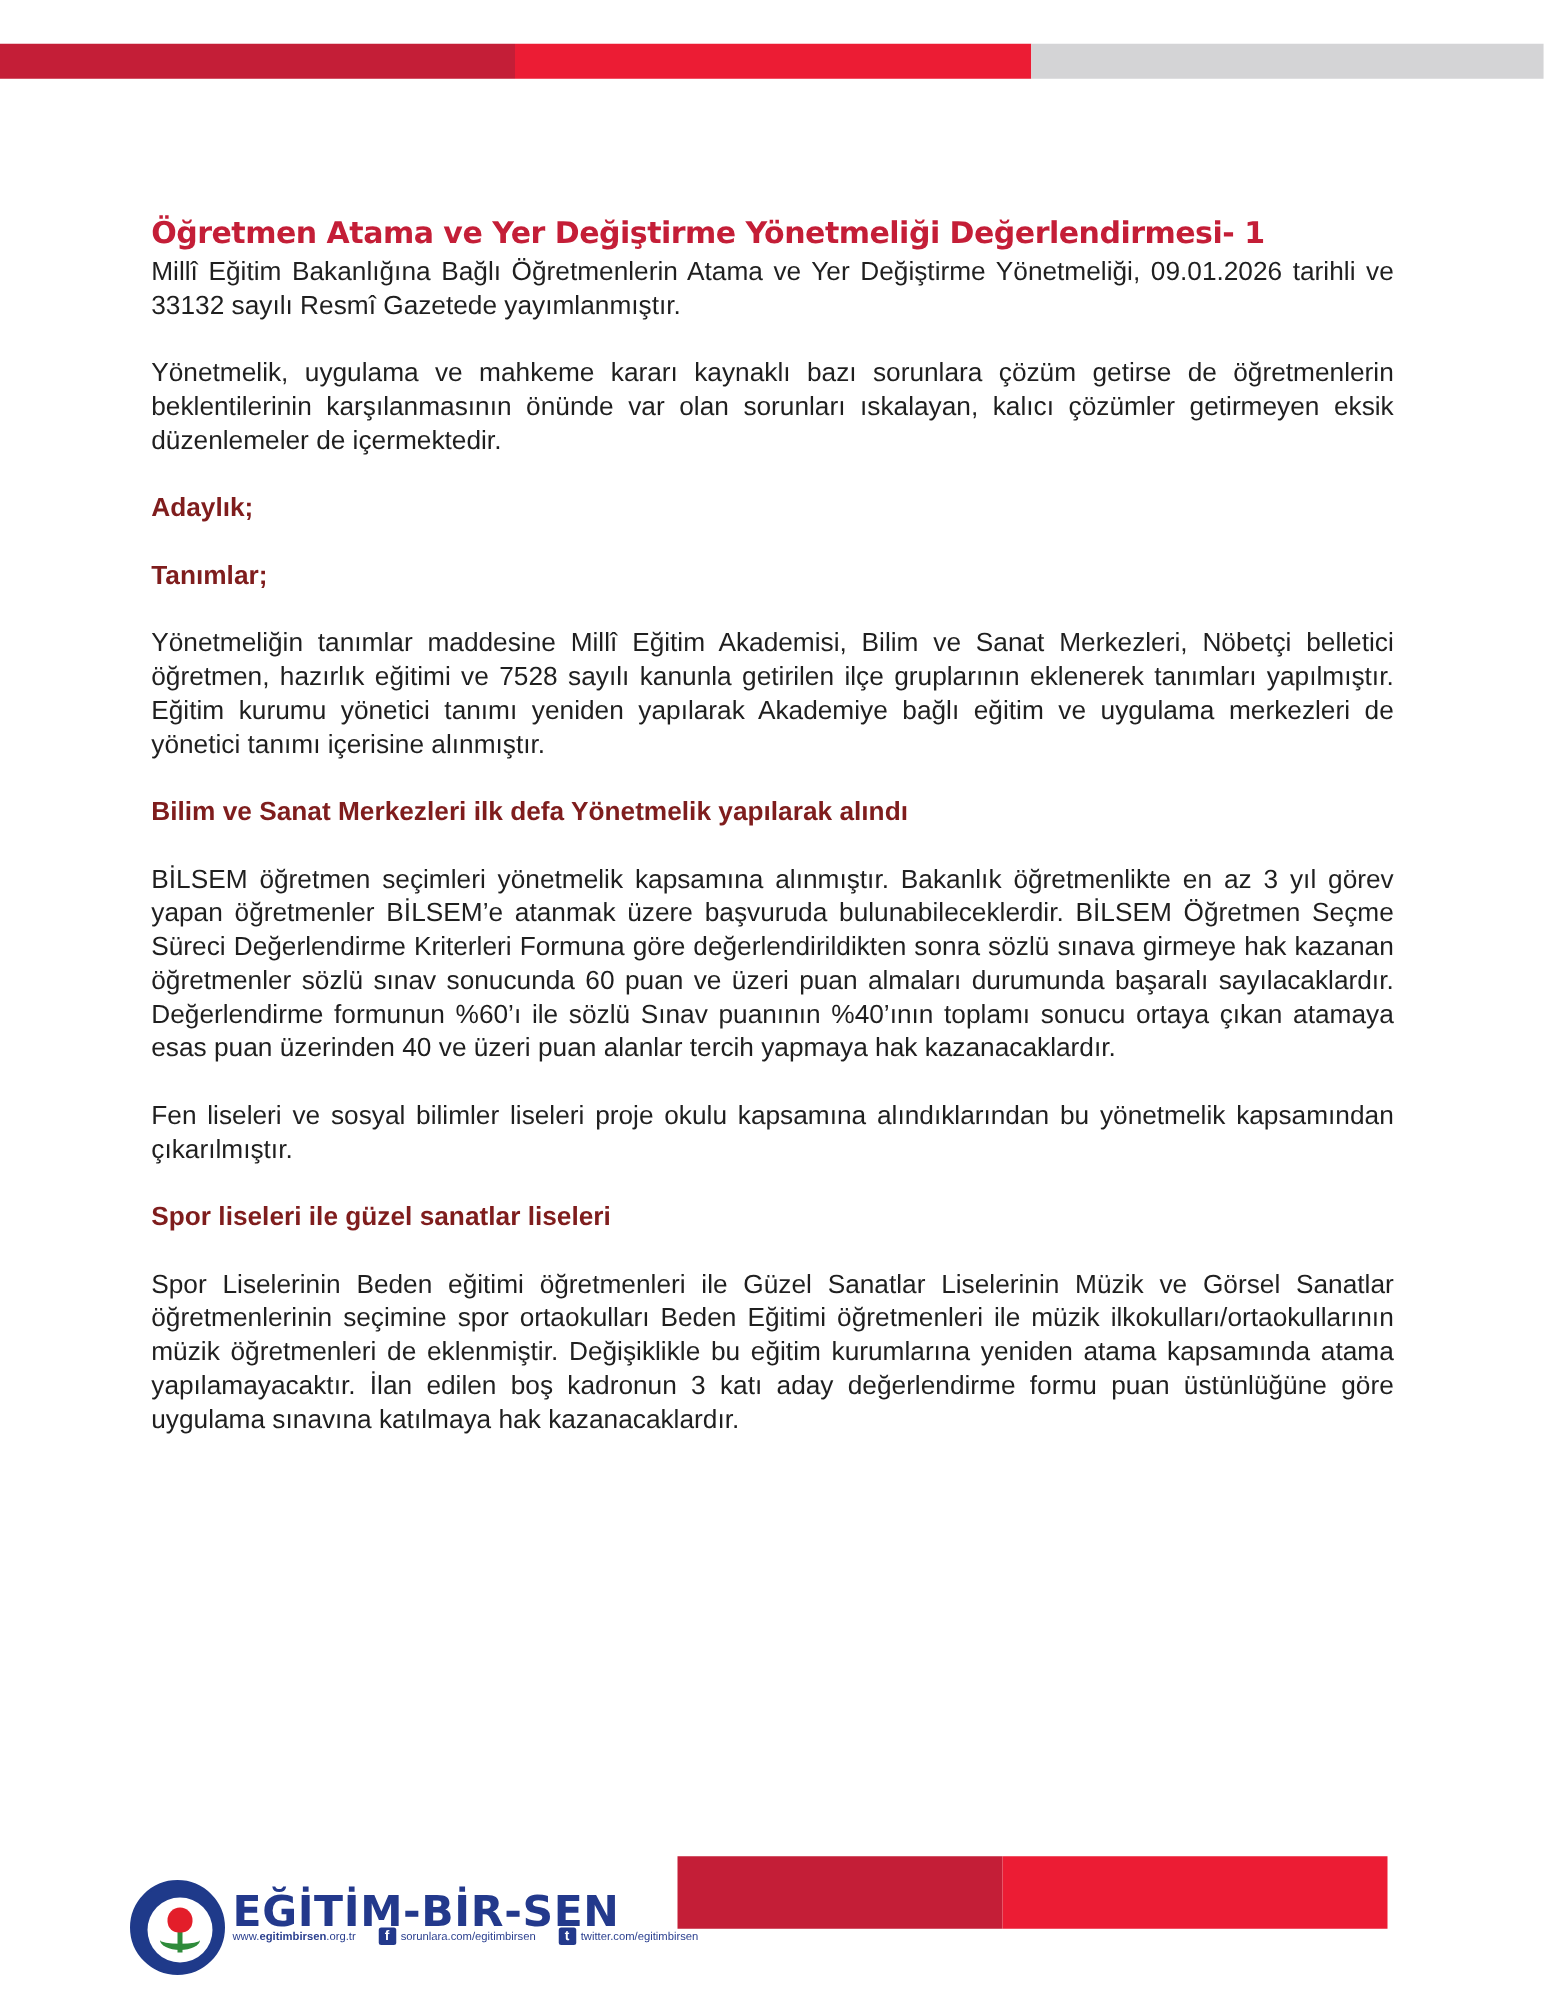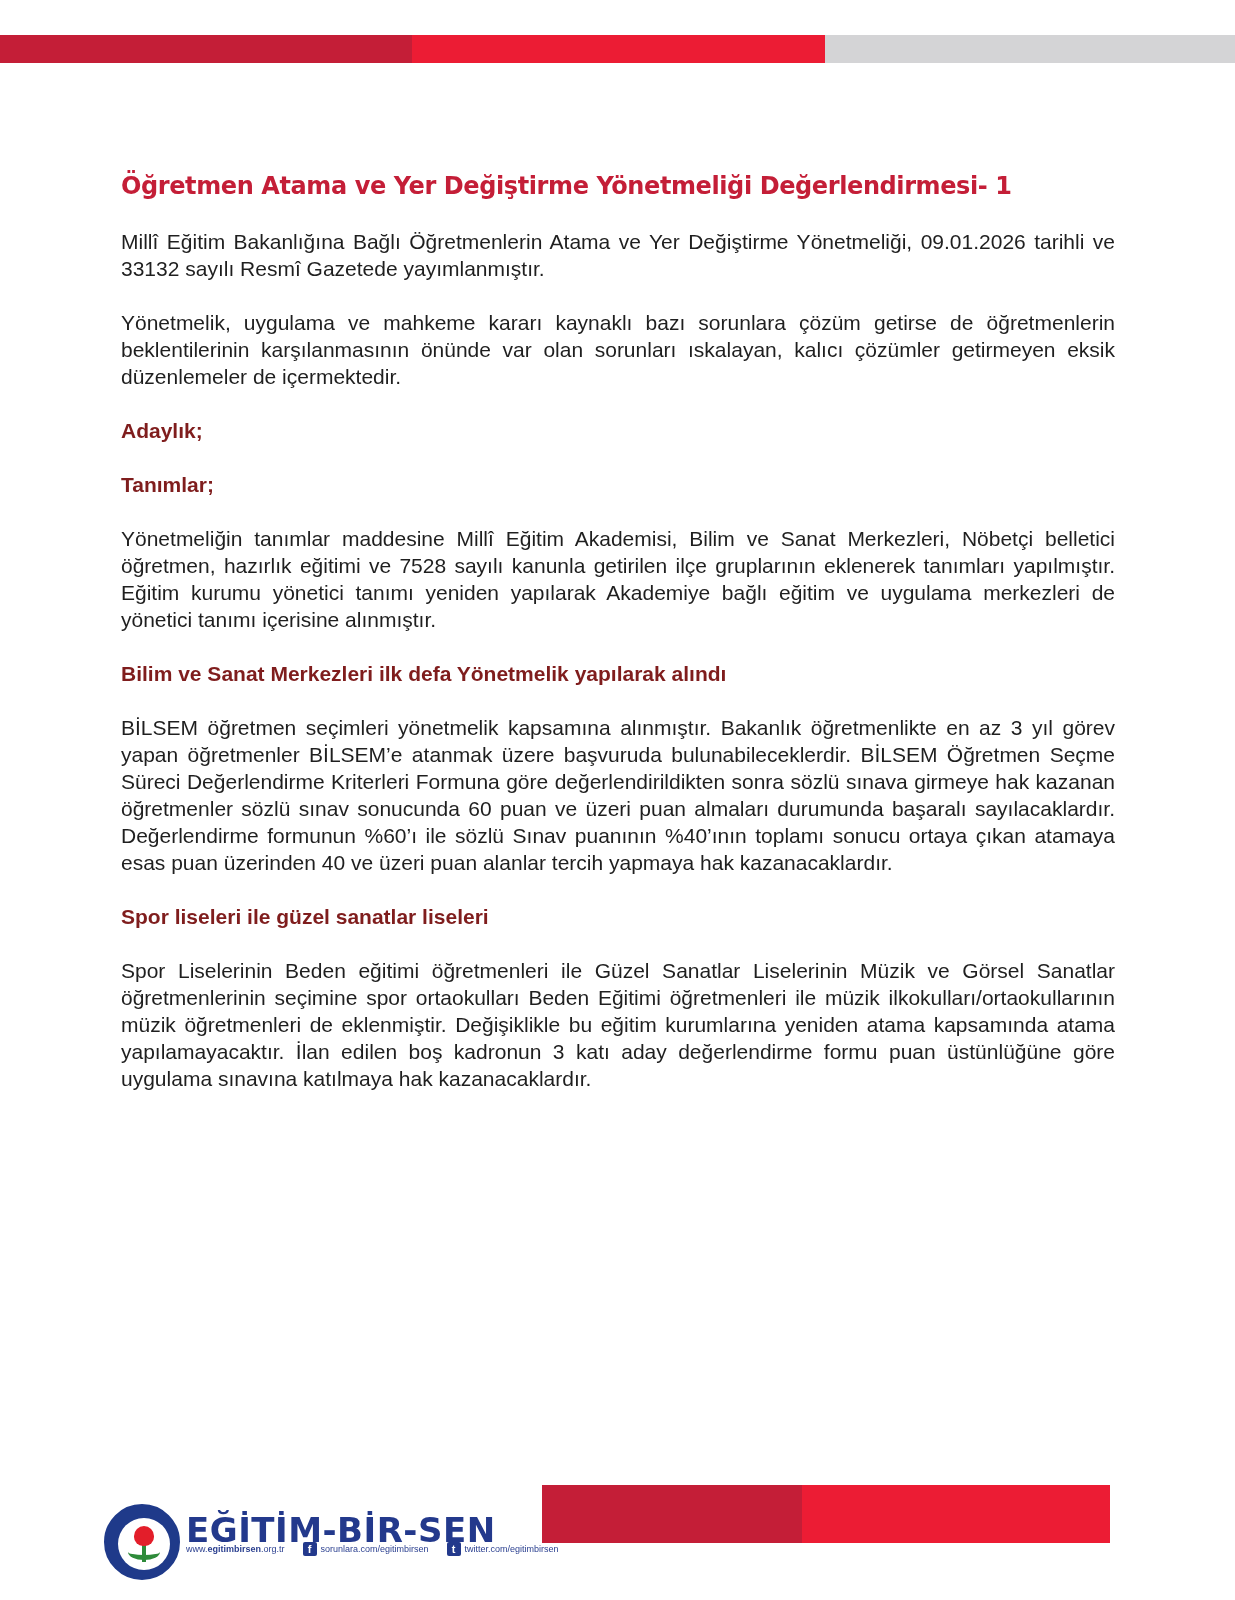--- a/index.html
+++ b/index.html
@@ -14,7 +14,7 @@
   .content { position: absolute; left: 121px; top: 168px; width: 994px; }
   .title {
     font-family: "DejaVu Sans", sans-serif; font-weight: bold; font-size: 24px;
-    color: #c41e37; letter-spacing: -0.4px; line-height: 36px; margin-bottom: 24px;
+    color: #c41e37; letter-spacing: -0.4px; line-height: 36px; 
   }
   .para {
     font-size: 21px; line-height: 27px; text-align: justify; margin-bottom: 27px;

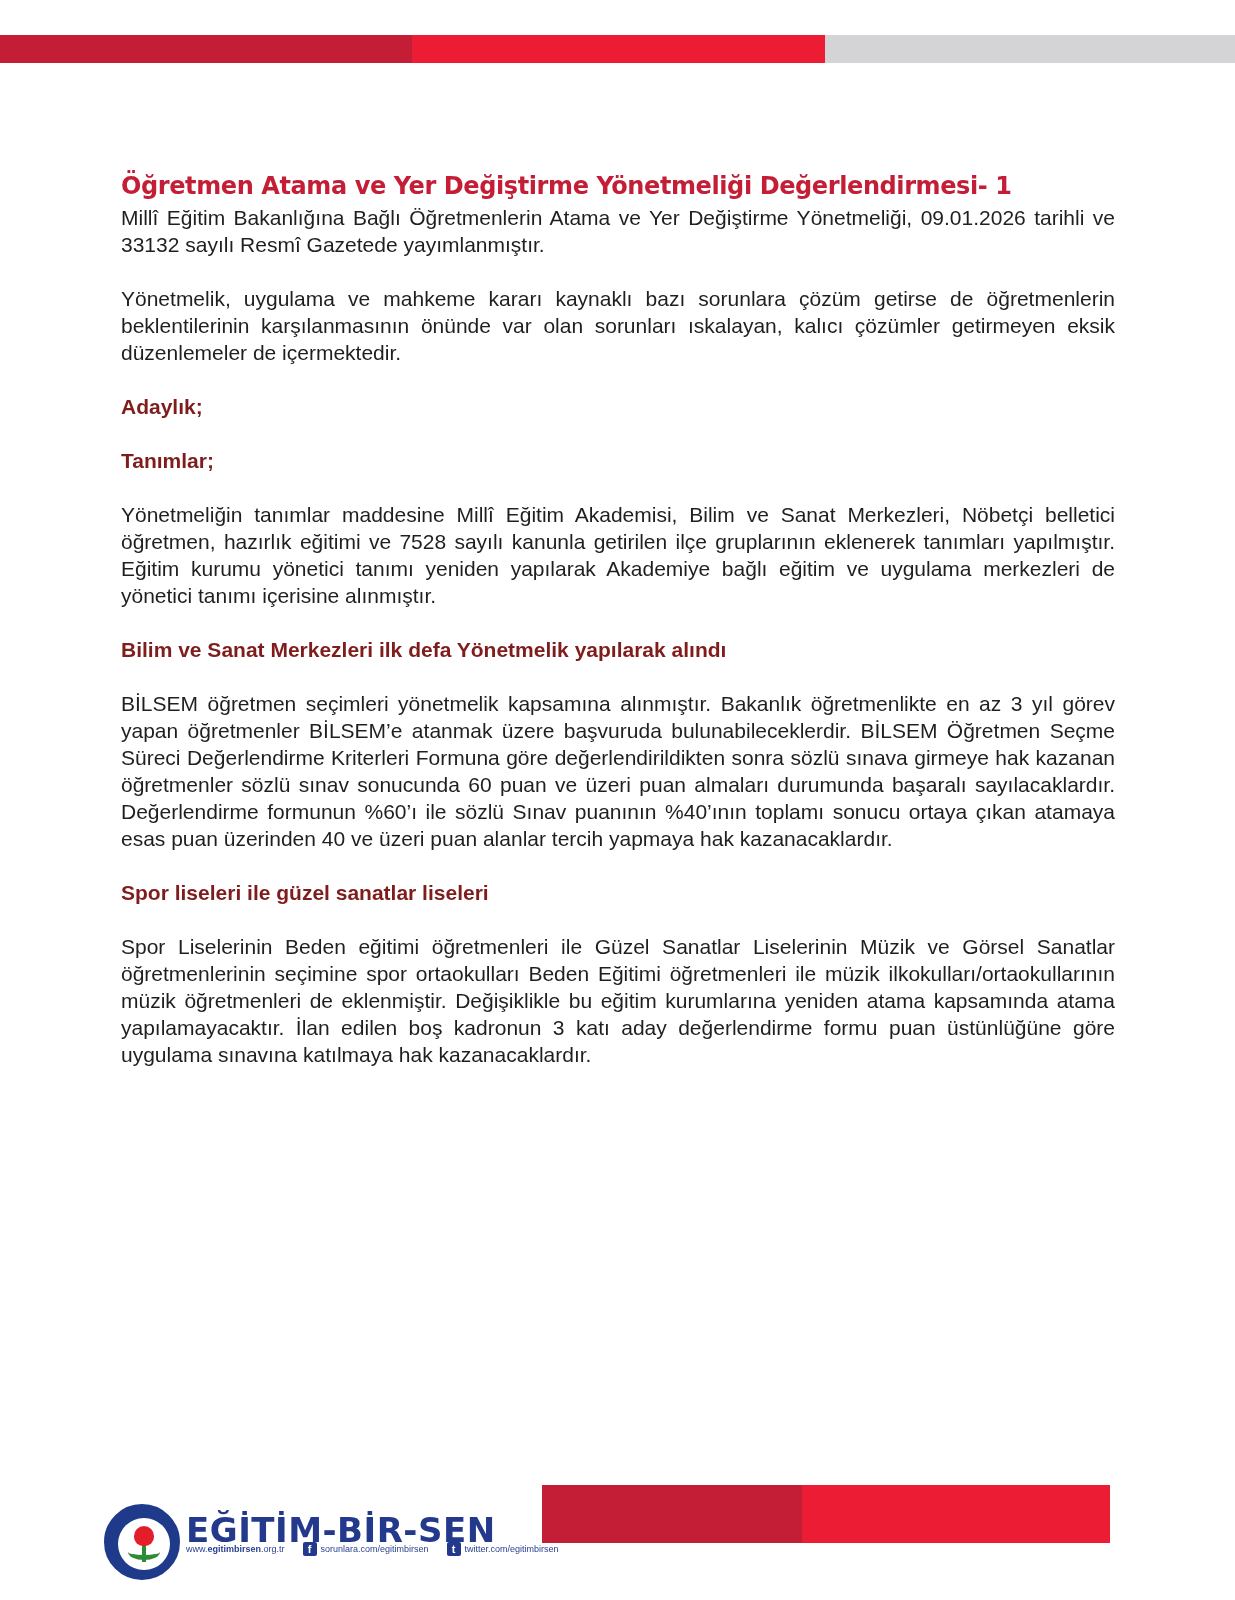--- a/index.html
+++ b/index.html
@@ -84,6 +84,7 @@
   <p class="heading">Bilim ve Sanat Merkezleri ilk defa Yönetmelik yapılarak alındı</p>
   <p class="para">BİLSEM öğretmen seçimleri yönetmelik kapsamına alınmıştır. Bakanlık öğretmenlikte en az 3 yıl görev yapan öğretmenler BİLSEM’e atanmak üzere başvuruda bulunabileceklerdir. BİLSEM Öğretmen Seçme Süreci Değerlendirme Kriterleri Formuna göre değerlendirildikten sonra sözlü sınava girmeye hak kazanan öğretmenler sözlü sınav sonucunda 60 puan ve üzeri puan almaları durumunda başaralı sayılacaklardır. Değerlendirme formunun %60’ı ile sözlü Sınav puanının %40’ının toplamı sonucu ortaya çıkan atamaya esas puan üzerinden 40 ve üzeri puan alanlar tercih yapmaya hak kazanacaklardır.</p>
 
+  <p class="para">Fen liseleri ve sosyal bilimler liseleri proje okulu kapsamına alındıklarından bu yönetmelik kapsamından çıkarılmıştır.</p>
 
   <p class="heading">Spor liseleri ile güzel sanatlar liseleri</p>
   <p class="para">Spor Liselerinin Beden eğitimi öğretmenleri ile Güzel Sanatlar Liselerinin Müzik ve Görsel Sanatlar öğretmenlerinin seçimine spor ortaokulları Beden Eğitimi öğretmenleri ile müzik ilkokulları/ortaokullarının müzik öğretmenleri de eklenmiştir. Değişiklikle bu eğitim kurumlarına yeniden atama kapsamında atama yapılamayacaktır. İlan edilen boş kadronun 3 katı aday değerlendirme formu puan üstünlüğüne göre uygulama sınavına katılmaya hak kazanacaklardır.</p>

